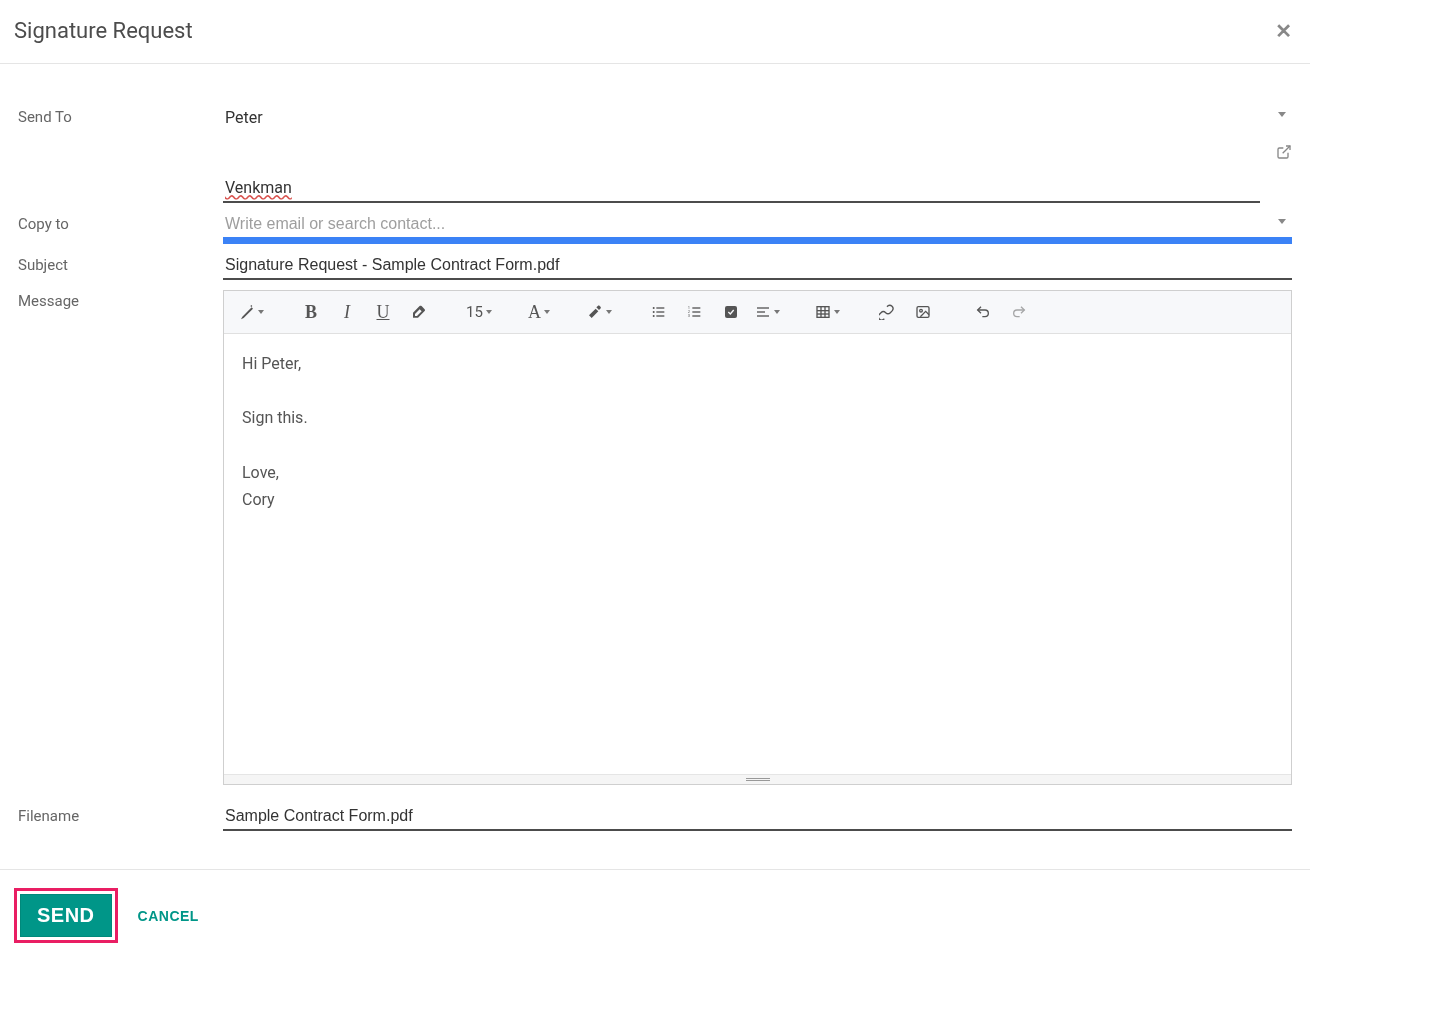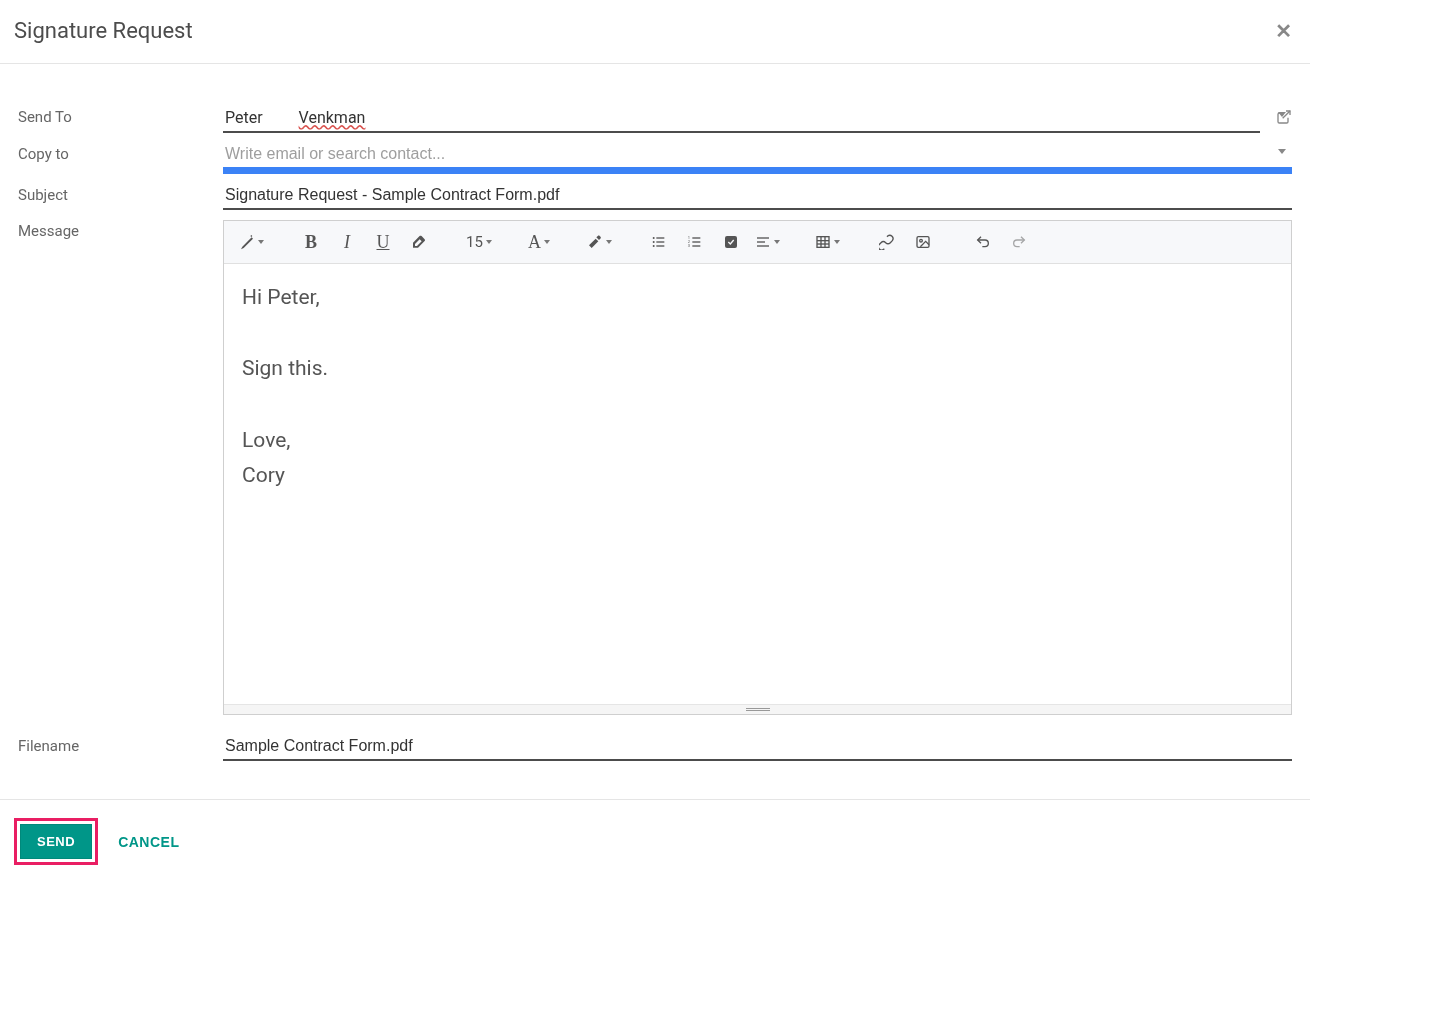--- a/index.html
+++ b/index.html
@@ -213,7 +213,7 @@
       <div class="form-label">Send To</div>
       <div class="form-field">
         <div class="field-input-wrap">
-          <div class="field-input" style="display:flex; align-items:flex-start; gap:16px;">
+          <div class="field-input" style="display:flex; align-items:flex-start; gap:16px;flex-direction:column;">
             <span class="send-to-value">Peter</span>
               <span>&nbsp;</span>
               <span class="send-to-value wavy">Venkman</span>

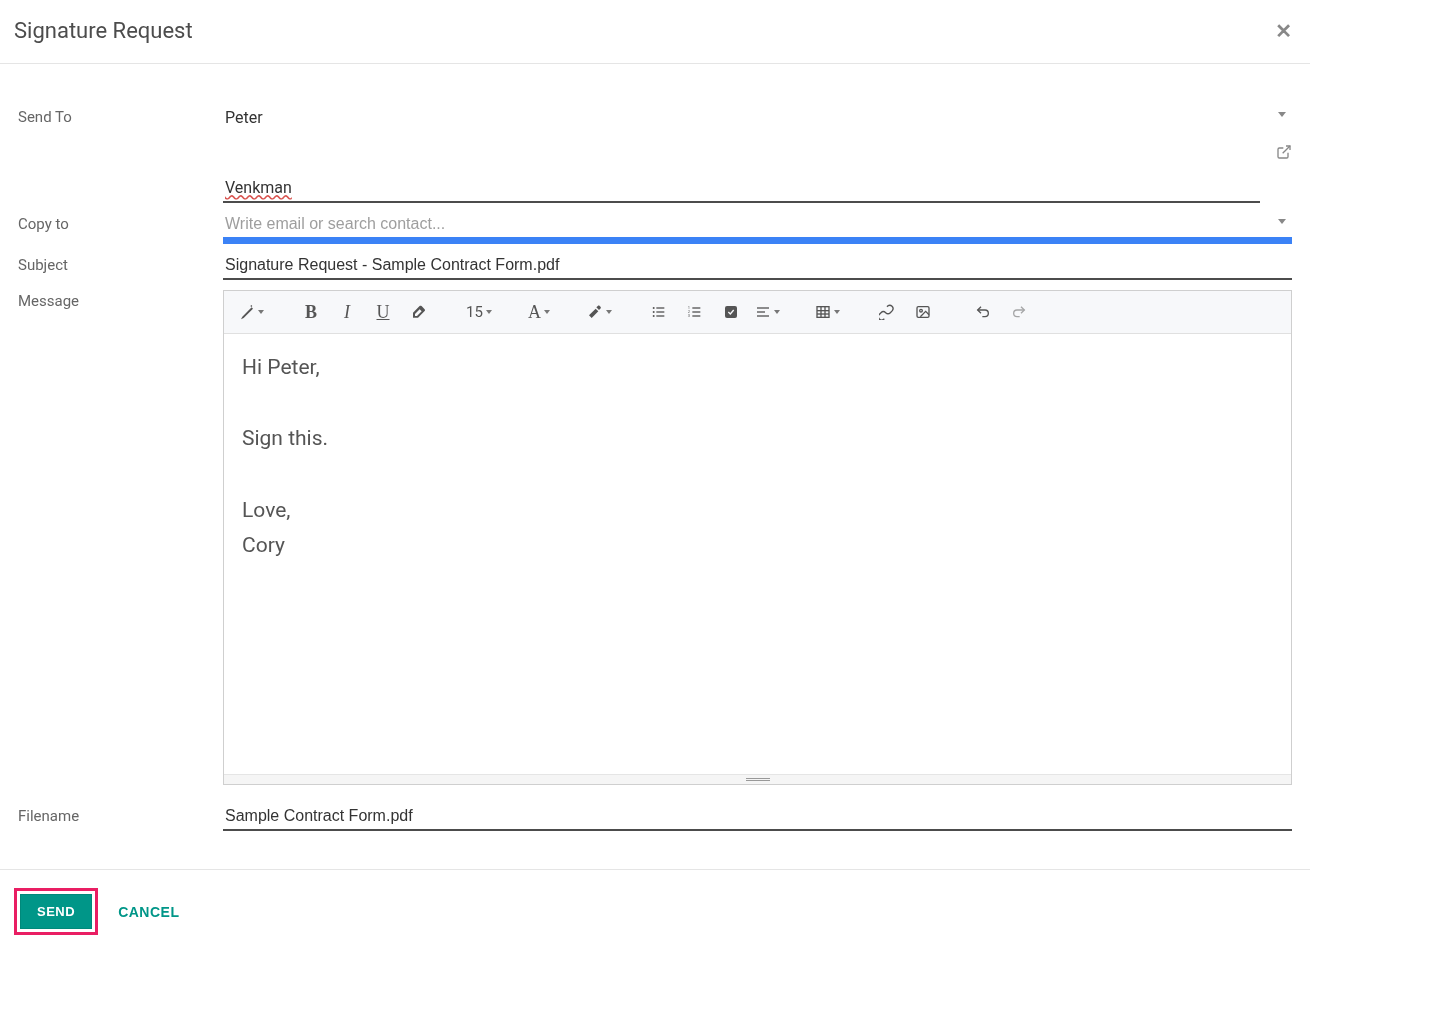--- a/index.html
+++ b/index.html
@@ -141,7 +141,7 @@
     .editor-content {
       min-height: 440px;
       padding: 16px 18px;
-      font-size: 21px;
+      font-size: 16px;
       color: #555;
       line-height: 1.7;
       outline: none;

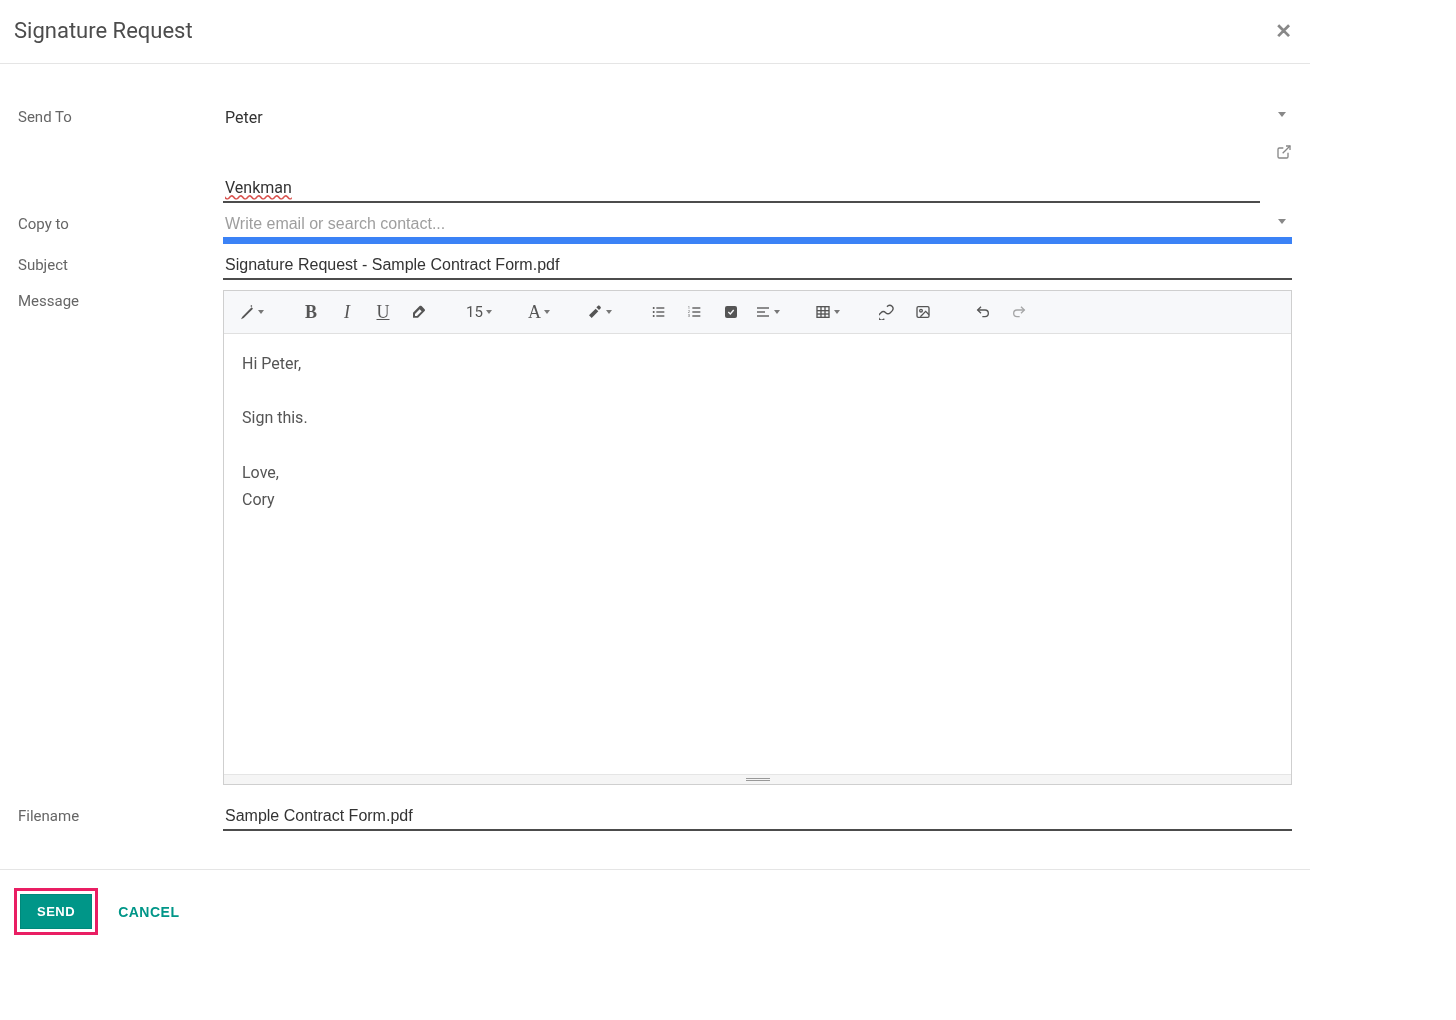--- a/index.html
+++ b/index.html
@@ -177,7 +177,7 @@
       border: 1px solid #00897b;
       padding: 9px 16px;
       font-weight: 700;
-      font-size: 13px;
+      font-size: 20px;
       letter-spacing: 0.5px;
       cursor: pointer;
     }

